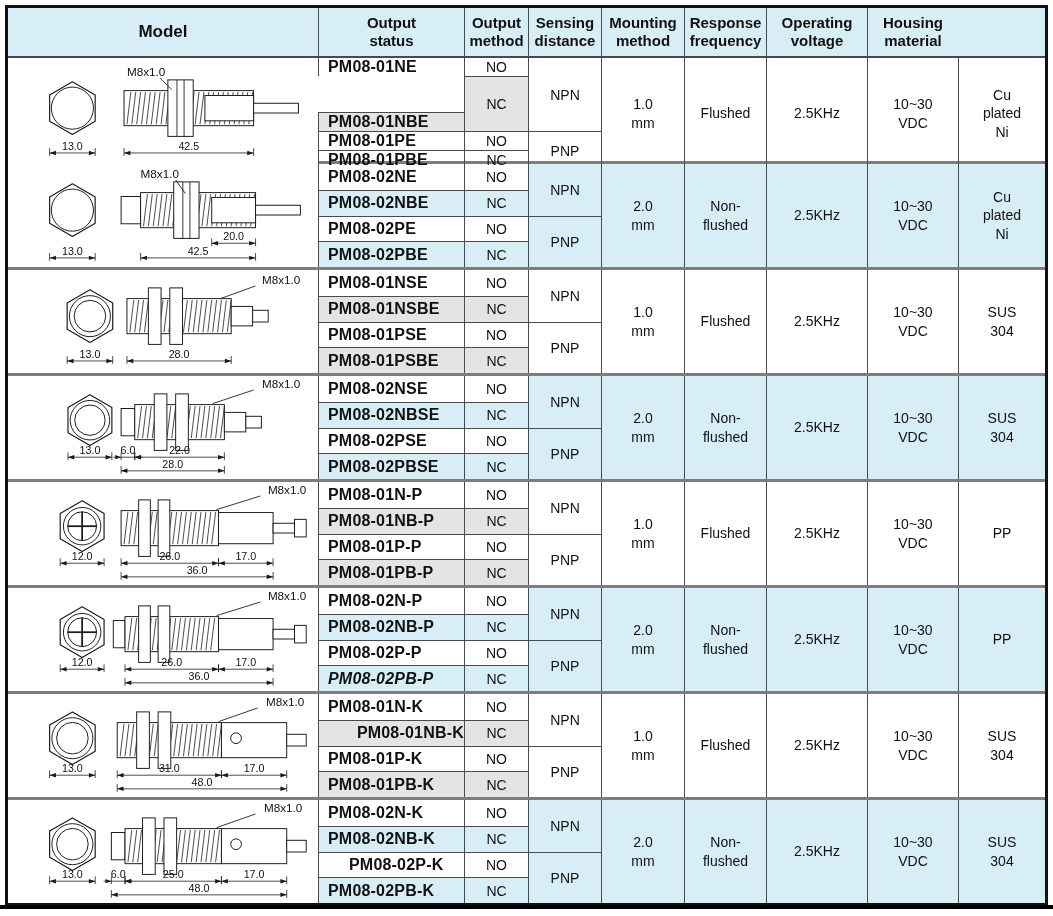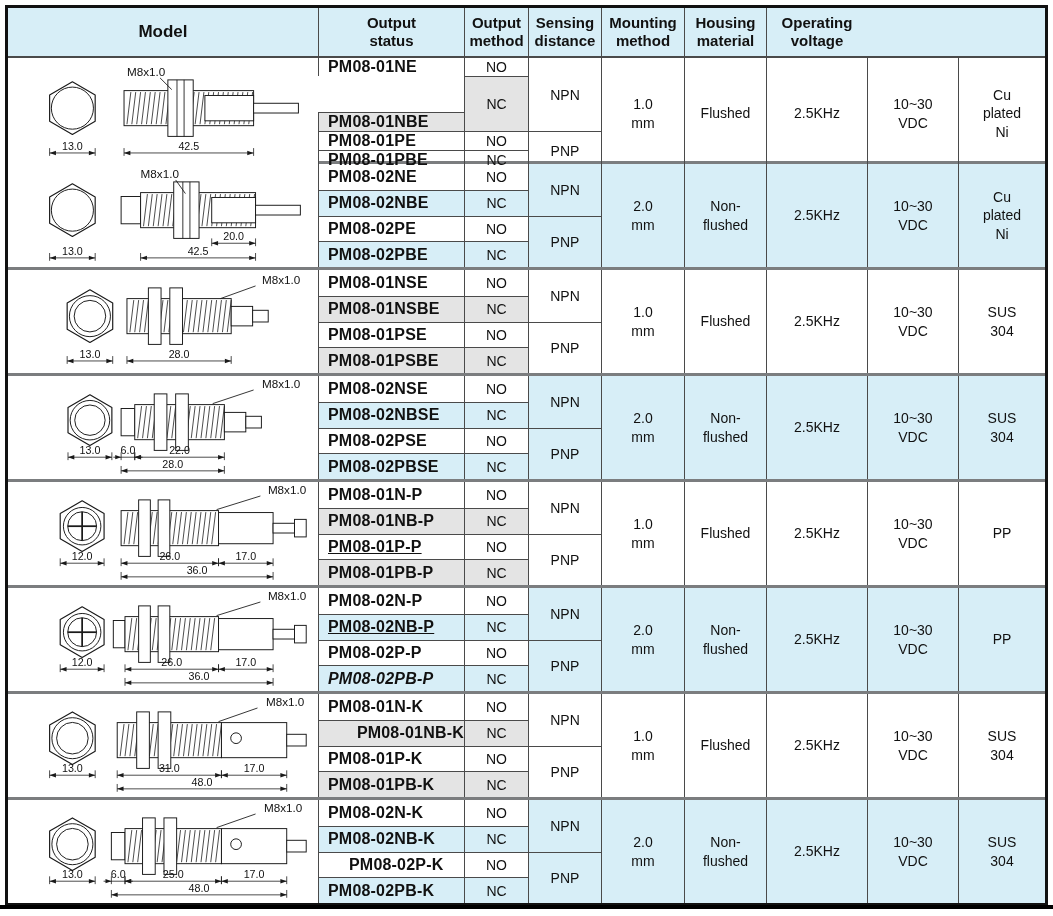--- a/index.html
+++ b/index.html
@@ -70,6 +70,10 @@
       <div class="hc">
         <div class="sub">Mounting</div>
         <div class="sub">method</div>
+      </div>
+      <div class="hc">
+        <div class="sub">Response</div>
+        <div class="sub">frequency</div>
       </div>
       <div class="hc">
         <div class="sub">Housing</div>

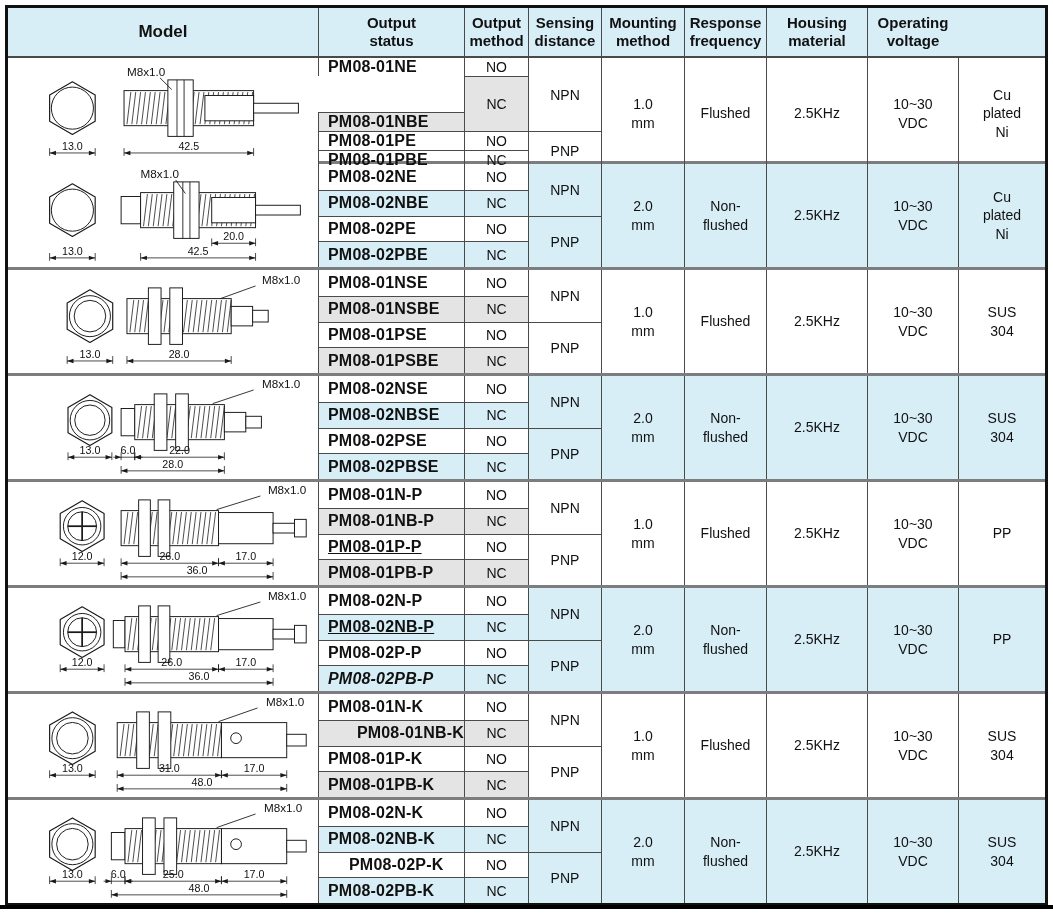--- a/index.html
+++ b/index.html
@@ -76,12 +76,12 @@
         <div class="sub">frequency</div>
       </div>
       <div class="hc">
+        <div class="sub">Operating</div>
+        <div class="sub">voltage</div>
+      </div>
+      <div class="hc">
         <div class="sub">Housing</div>
         <div class="sub">material</div>
-      </div>
-      <div class="hc">
-        <div class="sub">Operating</div>
-        <div class="sub">voltage</div>
       </div>
     </div>
   <div>

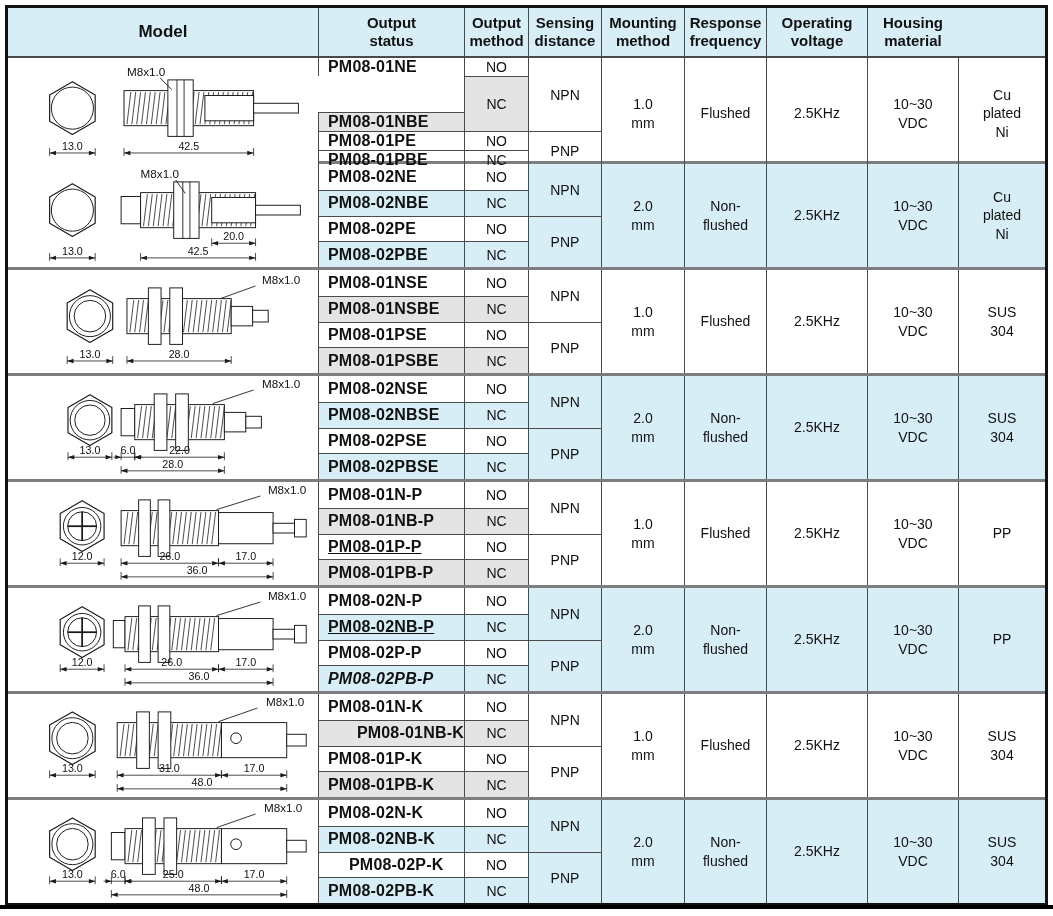--- a/index.html
+++ b/index.html
@@ -624,7 +624,7 @@
         <div class="c status-c rb hl-gray" style="grid-area: 2 / 3;">
           <span>NC</span>
         </div>
-        <div class="c model-c rb" style="grid-area: 3 / 2; text-decoration: underline;">
+        <div class="c model-c rb" style="grid-area: 3 / 2;">
           <span>PM08-01P-P</span>
         </div>
         <div class="c status-c rb" style="grid-area: 3 / 3;">

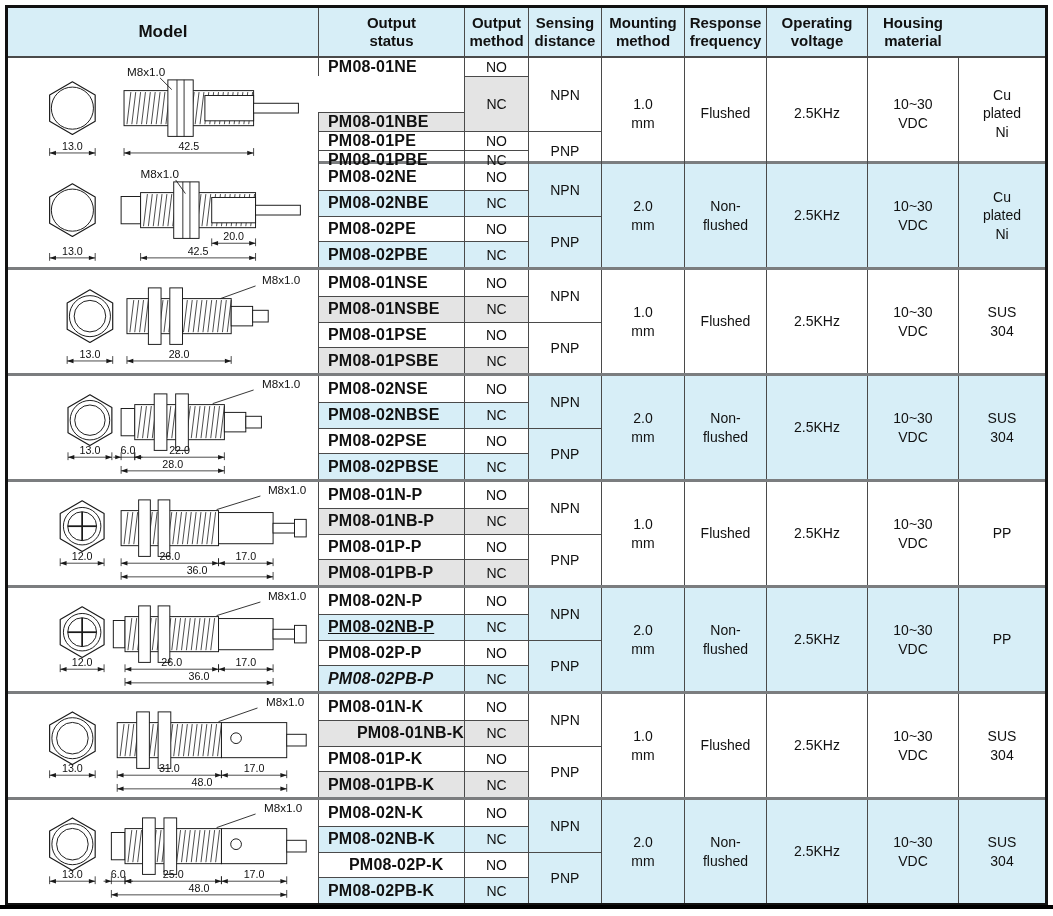--- a/index.html
+++ b/index.html
@@ -739,7 +739,7 @@
         <div class="c status-c" style="grid-area: 1 / 3;">
           <span>NO</span>
         </div>
-        <div class="c model-c rb hl-blue" style="grid-area: 2 / 2; text-decoration: underline;">
+        <div class="c model-c rb hl-blue" style="grid-area: 2 / 2;">
           <span>PM08-02NB-P</span>
         </div>
         <div class="c status-c rb hl-blue" style="grid-area: 2 / 3;">

